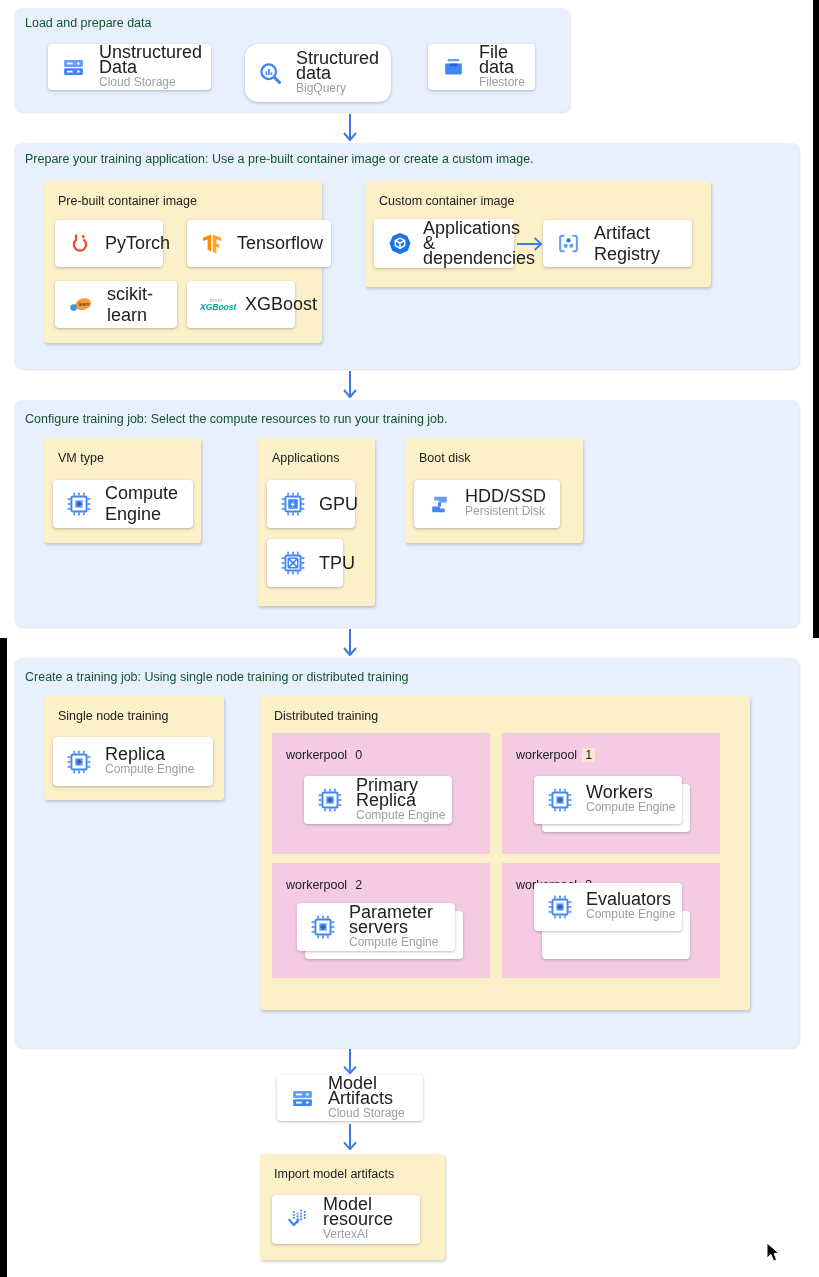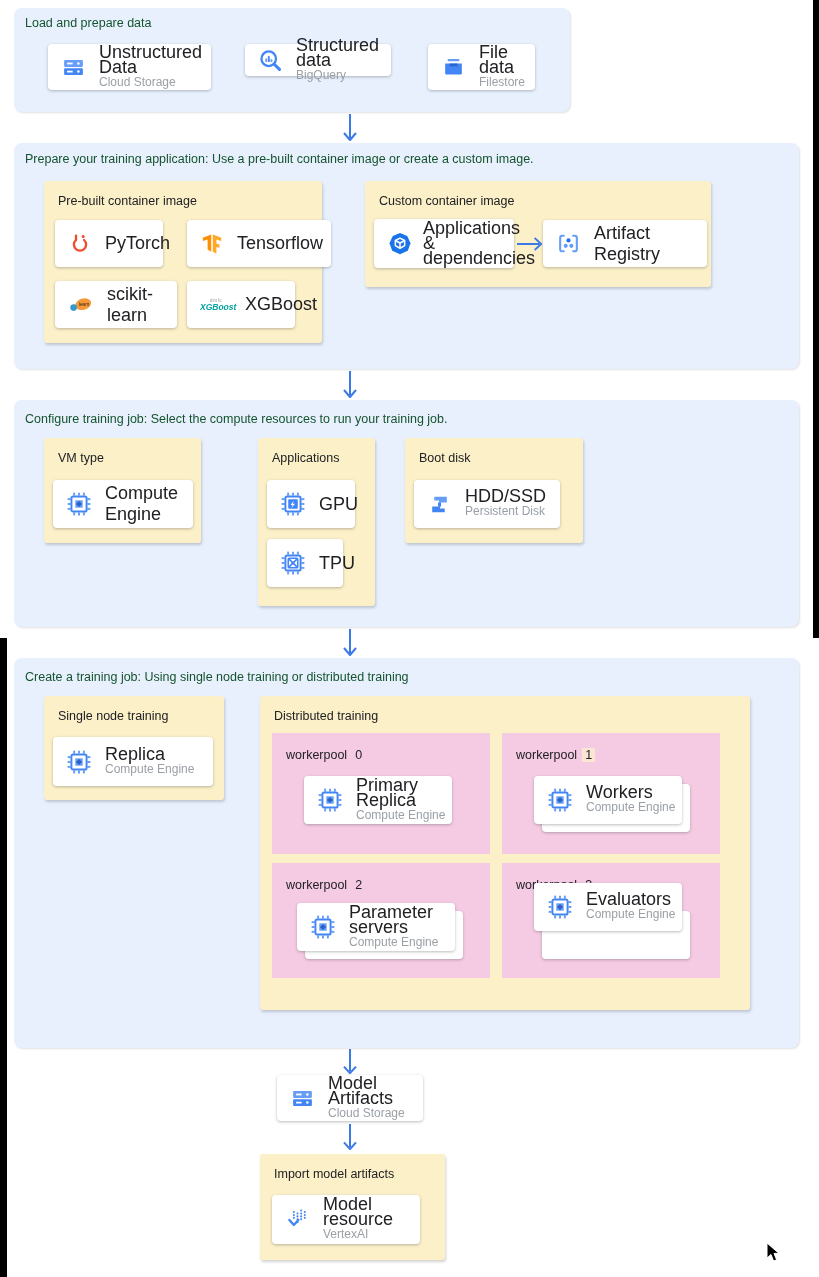--- a/index.html
+++ b/index.html
@@ -182,7 +182,7 @@
   <span class="s">Cloud Storage</span>
     </span>
 </div>
-<div class="card" style="left:245px;top:44px;width:146px;height:32px;">
+<div class="card" style="left:245px;top:44px;width:146px;height:58px;border-radius:13px;">
   <svg class="icon" width="25" height="25">
       <use href="#sym-bigquery"></use>
     </svg>

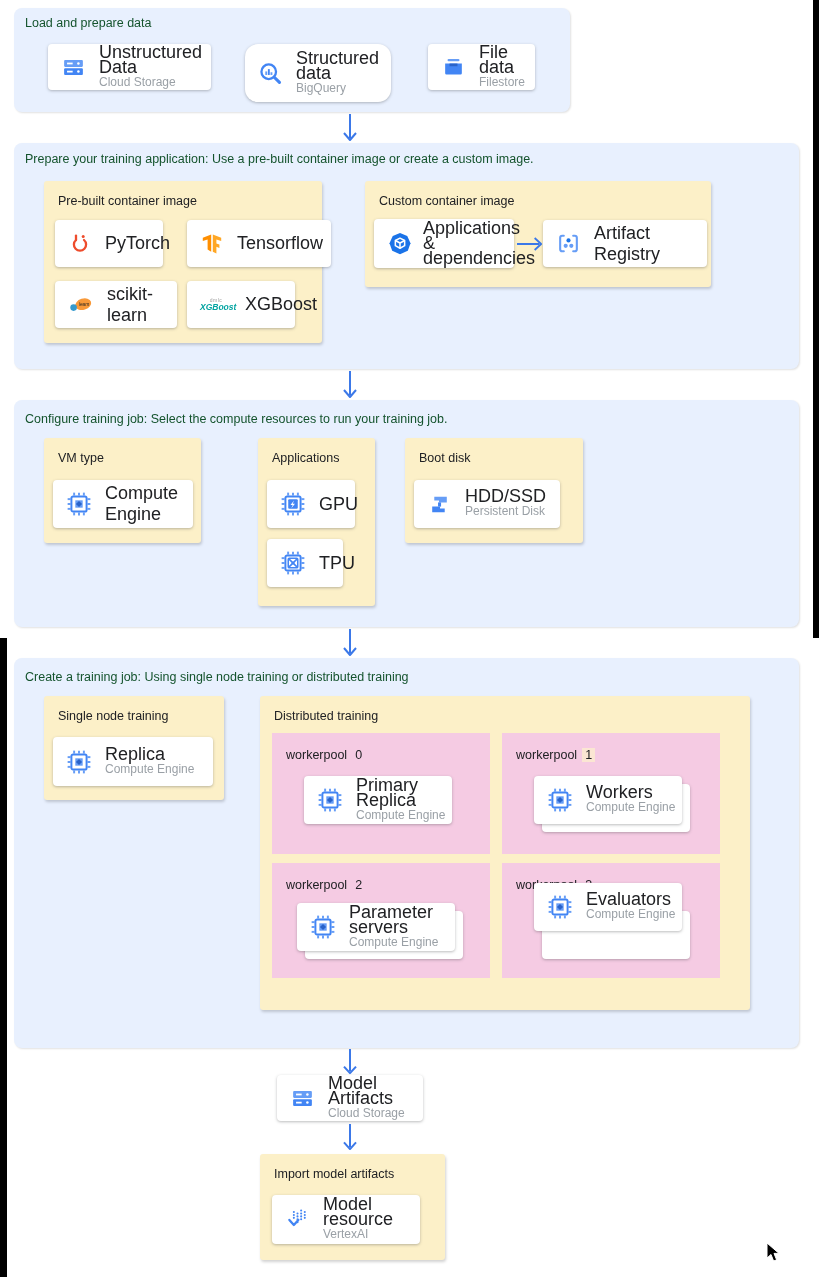--- a/index.html
+++ b/index.html
@@ -250,7 +250,7 @@
 <svg class="arrow" style="left:517px;top:236px;" width="26" height="16">
     <use href="#sym-harrow"></use>
   </svg>
-<div class="card" style="left:543px;top:220px;width:164px;height:47px;">
+<div class="card" style="left:543px;top:220px;width:149px;height:47px;">
   <svg class="icon" width="25" height="25">
       <use href="#sym-artifact"></use>
     </svg>

